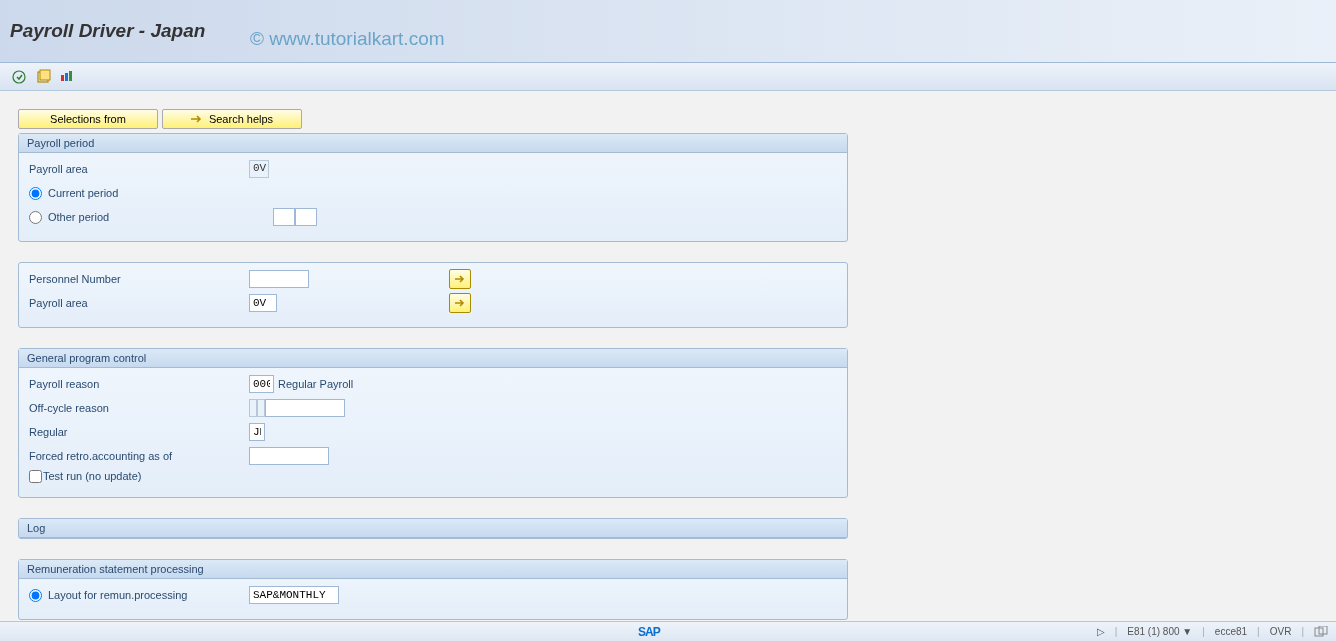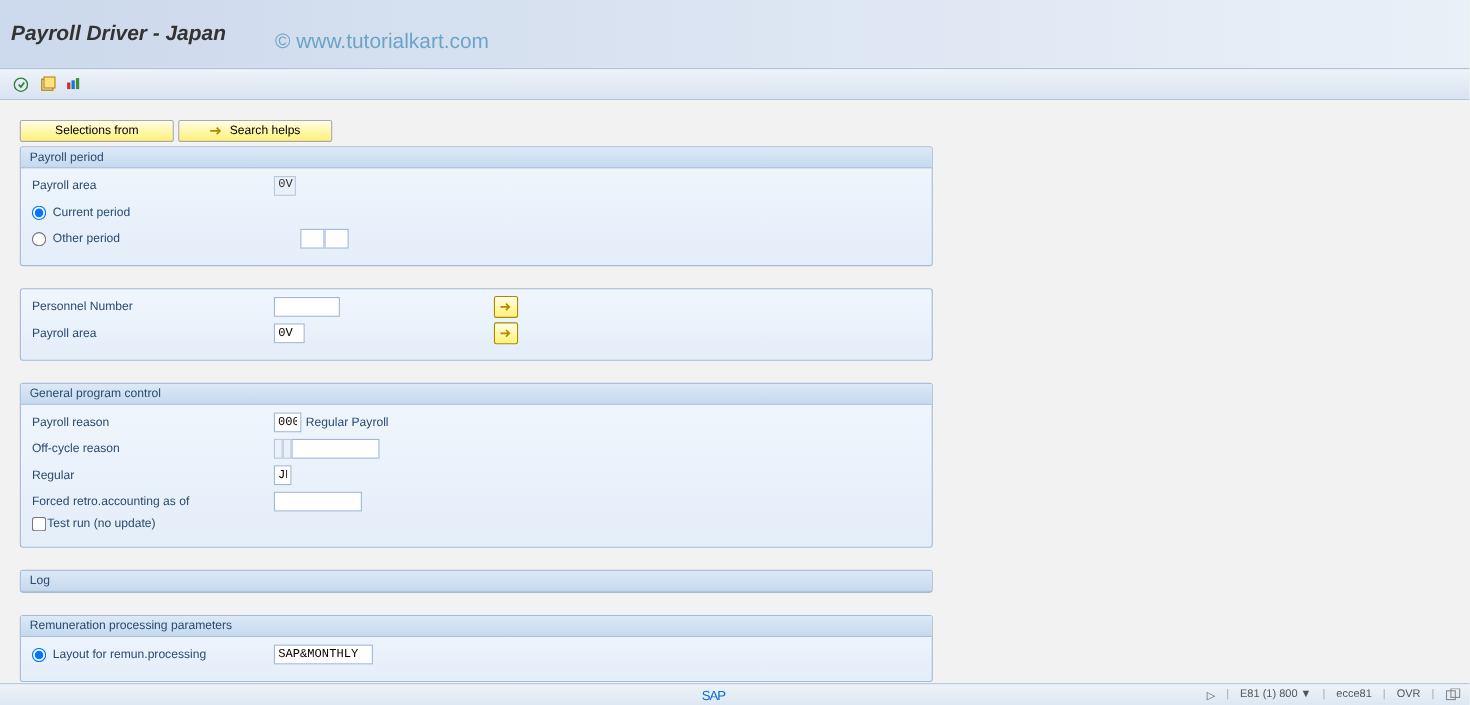--- a/index.html
+++ b/index.html
@@ -323,7 +323,7 @@
   </div>
 
   <div class="panel" style="margin-bottom:0">
-    <div class="panel-header">Remuneration processing parameters</div>
+    <div class="panel-header">Remuneration statement processing</div>
     <div class="panel-body">
       <div class="row">
         <label class="radio-lbl" style="width:220px">

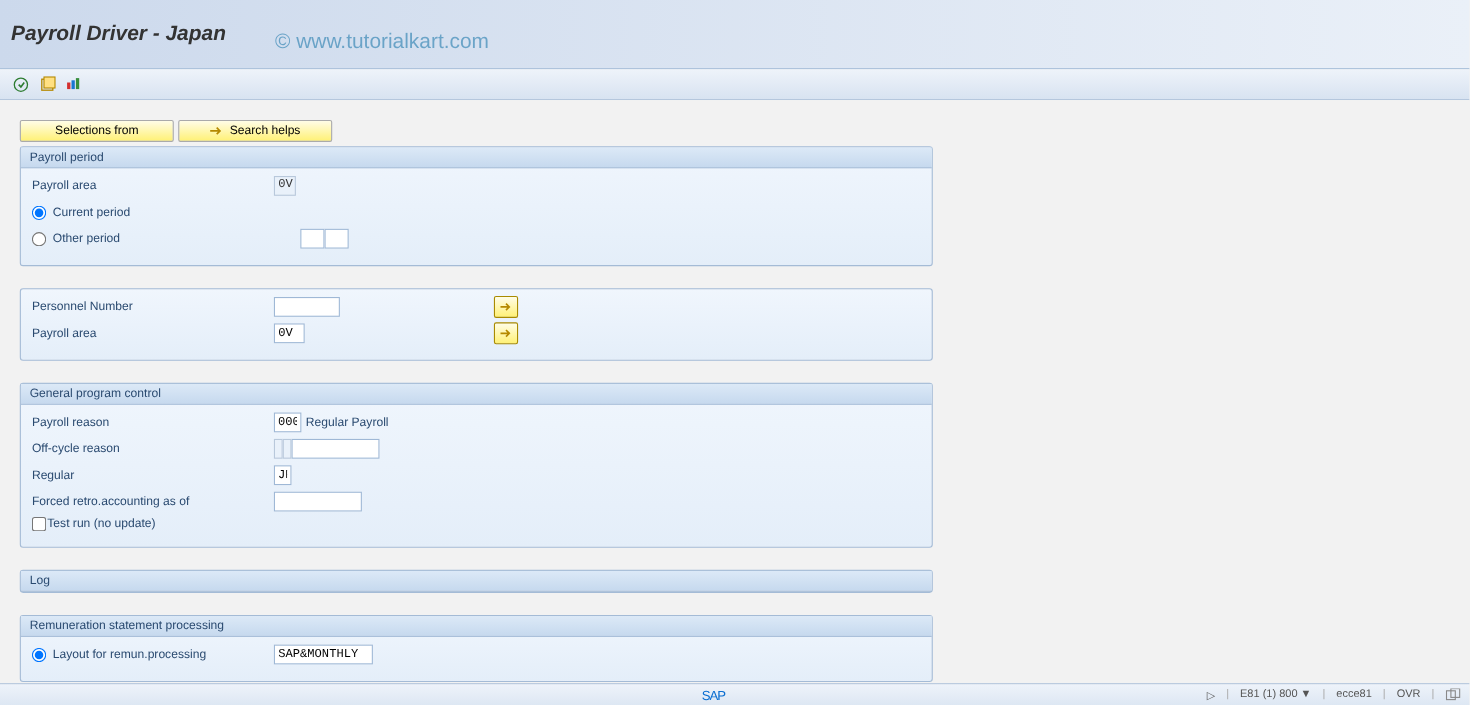--- a/index.html
+++ b/index.html
@@ -168,7 +168,7 @@
 }
 .status-sap {
   color: #0a6ed1;
-  font-weight: normal;
+  font-weight: bold;
   font-size: 12px;
   letter-spacing: -1px;
   margin-left: 630px;

